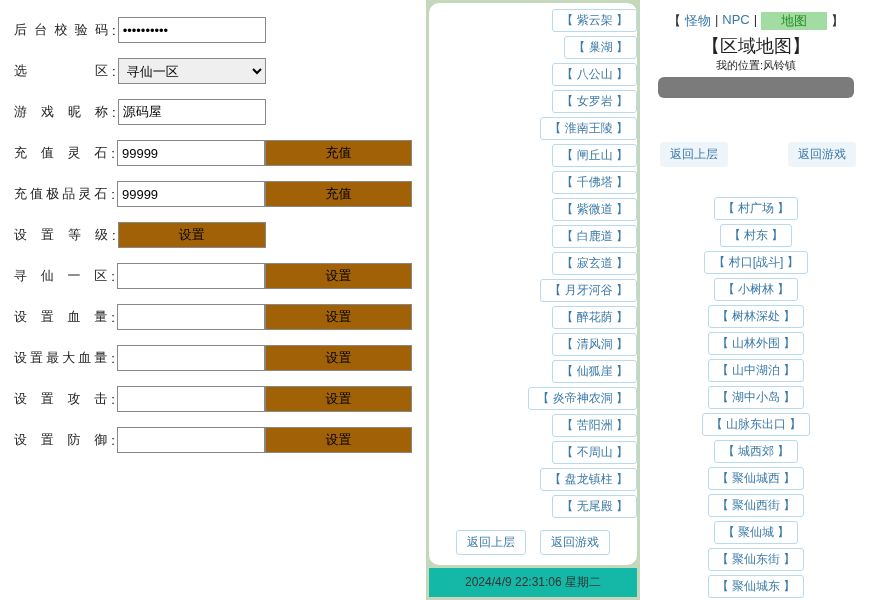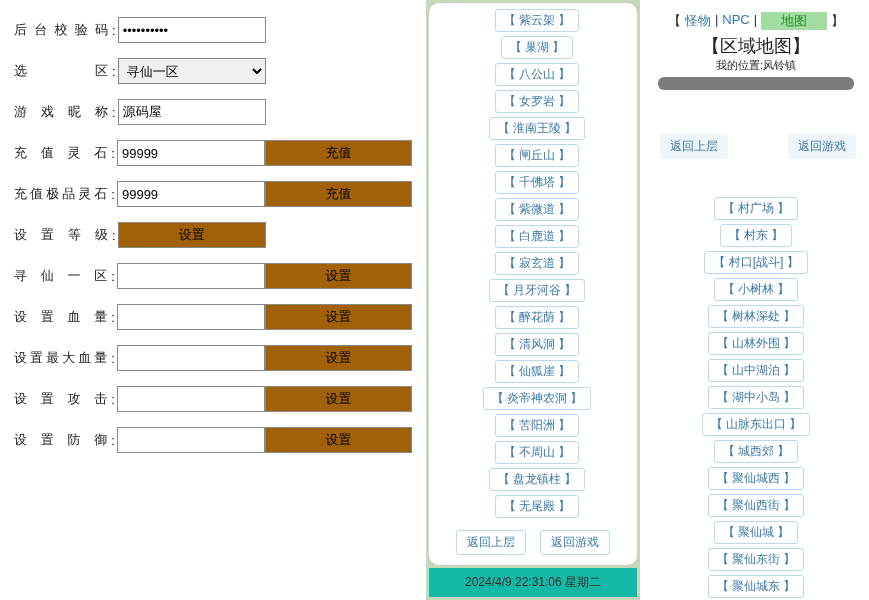--- a/index.html
+++ b/index.html
@@ -72,7 +72,7 @@
     overflow: hidden;
     display: flex;
     flex-direction: column;
-    align-items: center;
+    align-items: flex-end;
     padding-left: 8px;
   }
   .loc-item {

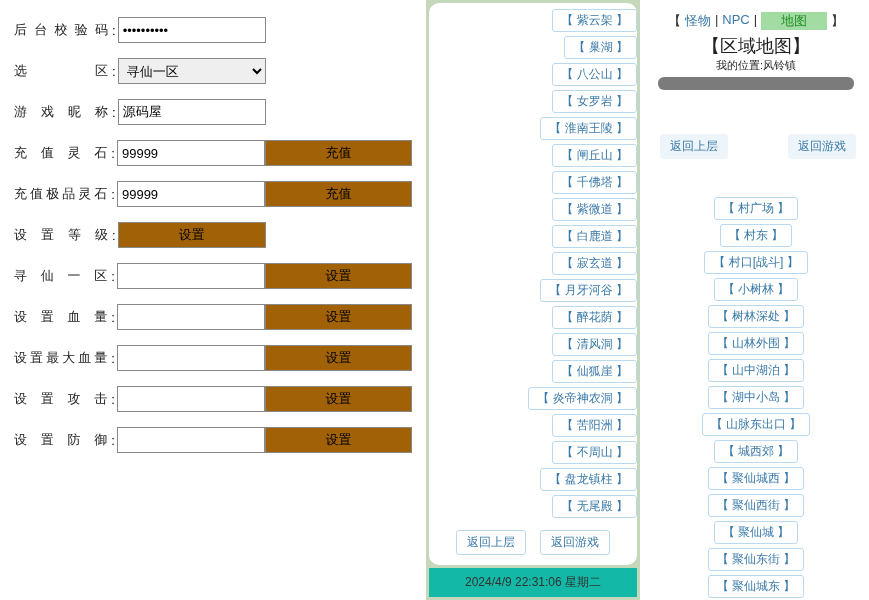--- a/index.html
+++ b/index.html
@@ -173,7 +173,7 @@
     cursor: pointer;
   }
   .dest-list {
-    margin-top: 36px;
+    margin-top: 28px;
     display: flex;
     flex-direction: column;
     align-items: center;

